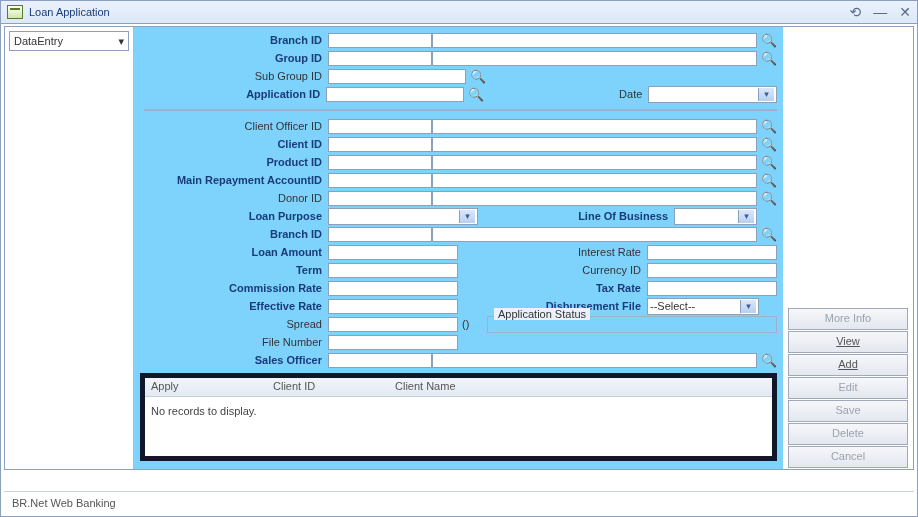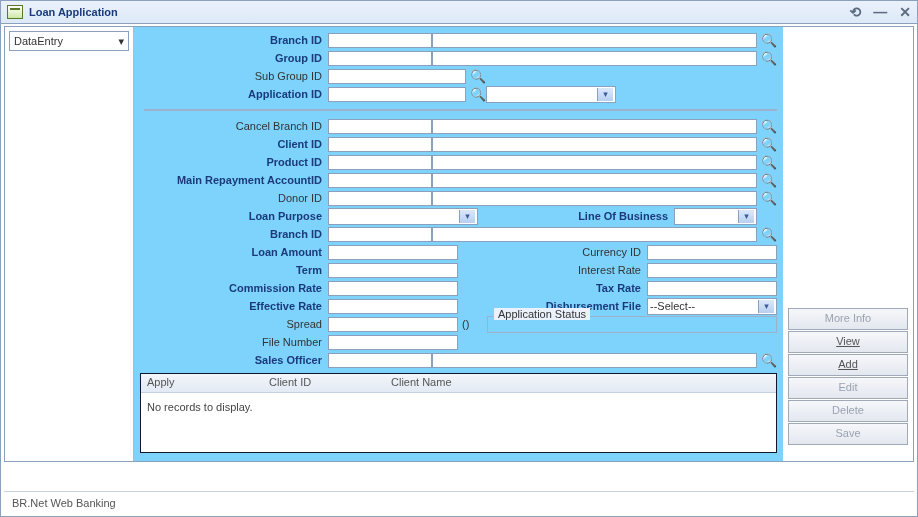--- a/index.html
+++ b/index.html
@@ -4,7 +4,7 @@
 <style>
 html,body{margin:0;padding:0;font-family:Tahoma,Verdana,Arial,sans-serif;font-size:11px;background:#fff;color:#333}
 .window{width:918px;height:517px;border:1px solid #8ba0bc;box-sizing:border-box;position:relative;background:#fff}
-.titlebar{height:22px;background:linear-gradient(#eaf1fb,#dde9f8);border-bottom:1px solid #8ba0bc;display:flex;align-items:center;padding:0 6px;font-weight:bold;color:#1b3a7a}
+.titlebar{height:22px;background:linear-gradient(#eaf1fb,#dde9f8);border-bottom:1px solid #8ba0bc;display:flex;align-items:center;padding:0 6px;font-weight:normal;color:#1b3a7a}
 .titlebar .form-icon{width:14px;height:12px;border:1px solid #5a7a2a;background:linear-gradient(#fff,#cfe8a6);margin-right:6px;position:relative}
 .titlebar .form-icon::after{content:"";position:absolute;left:2px;right:2px;top:2px;height:2px;background:#5a7a2a}
 .winbtns{margin-left:auto;display:flex;gap:12px;color:#5b6b82;font-size:14px}

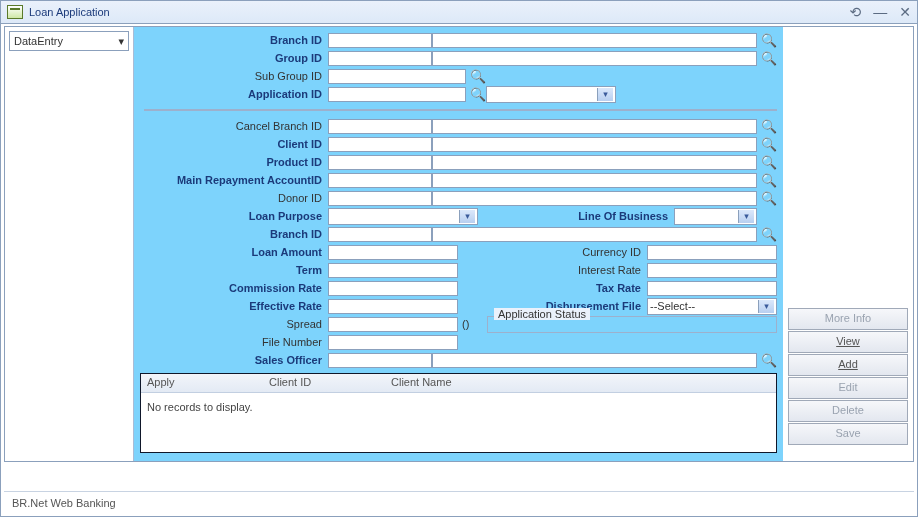--- a/index.html
+++ b/index.html
@@ -94,6 +94,7 @@
         <span class="lbl bold">Application ID</span>
         <input class="fldsm" style="">
         <span class="mag">🔍</span>
+        <span class="lbl2" style="width:160px">Date</span>
         <div class="sel" style="width:130px">
                 <span></span>
                 <span class="arrow">▾</span>

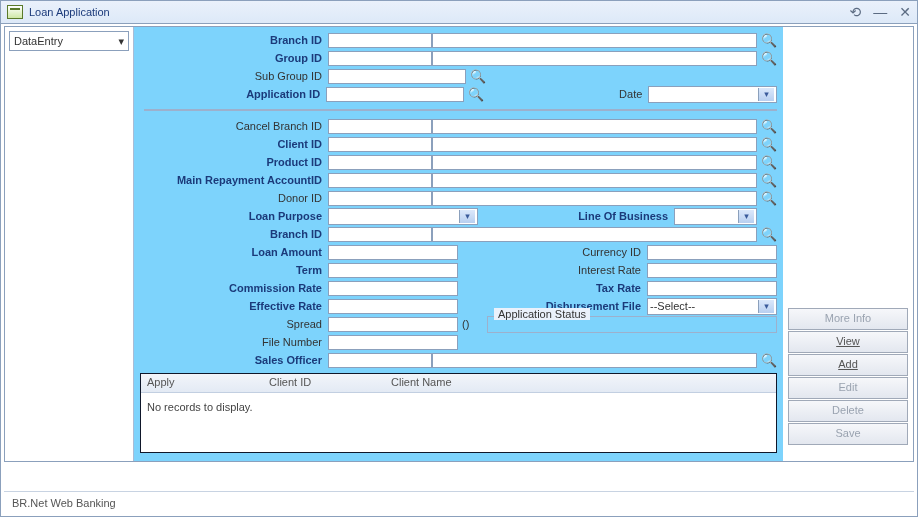--- a/index.html
+++ b/index.html
@@ -104,7 +104,7 @@
       <hr class="div">
 
       <div class="row">
-        <span class="lbl">Cancel Branch ID</span>
+        <span class="lbl">Client Officer ID</span>
         <input class="fld" style="max-width: 104px;">
         <input class="fld" style="">
         <span class="mag">🔍</span>

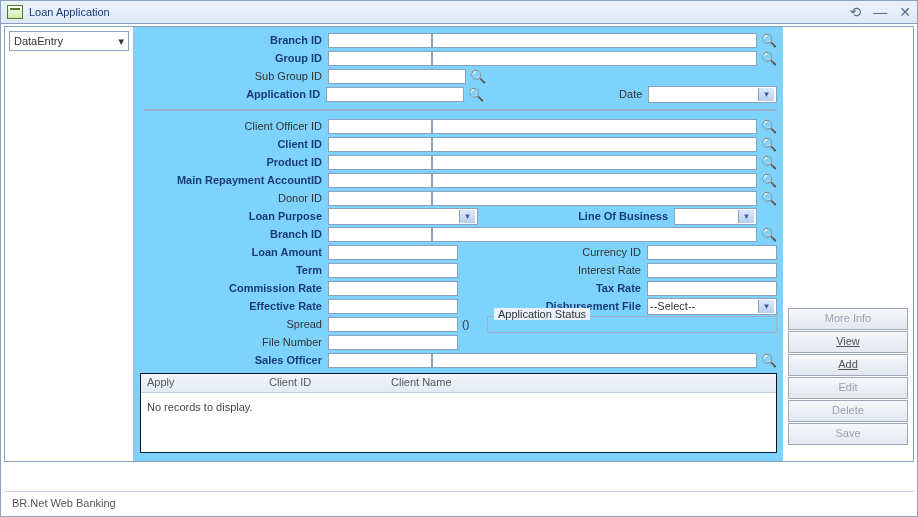--- a/index.html
+++ b/index.html
@@ -185,11 +185,11 @@
         </div>
         <div class="colR">
           <div class="row">
+                  <span class="lbl2" style="width:160px">Interest Rate</span>
+                  <input class="fld2" style="">
+                </div>
+          <div class="row">
                   <span class="lbl2" style="width:160px">Currency ID</span>
-                  <input class="fld2" style="">
-                </div>
-          <div class="row">
-                  <span class="lbl2" style="width:160px">Interest Rate</span>
                   <input class="fld2" style="">
                 </div>
           <div class="row">

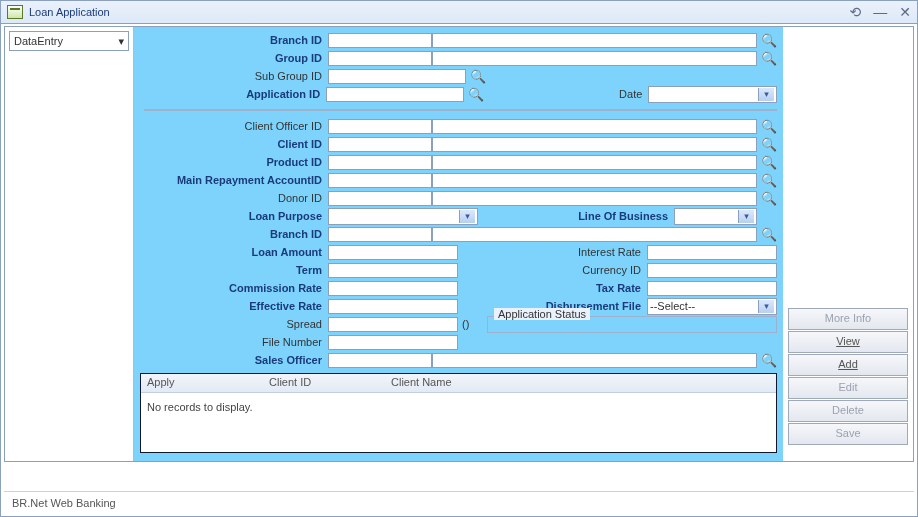--- a/index.html
+++ b/index.html
@@ -198,7 +198,7 @@
                 </div>
           <div class="row">
                   <span class="lbl2 bold" style="width:160px">Disbursement File</span>
-            <div class="sel" style="width:130px">
+            <div class="sel" style="width:112px">
                     <span>--Select--</span>
                     <span class="arrow">▾</span>
                   </div>

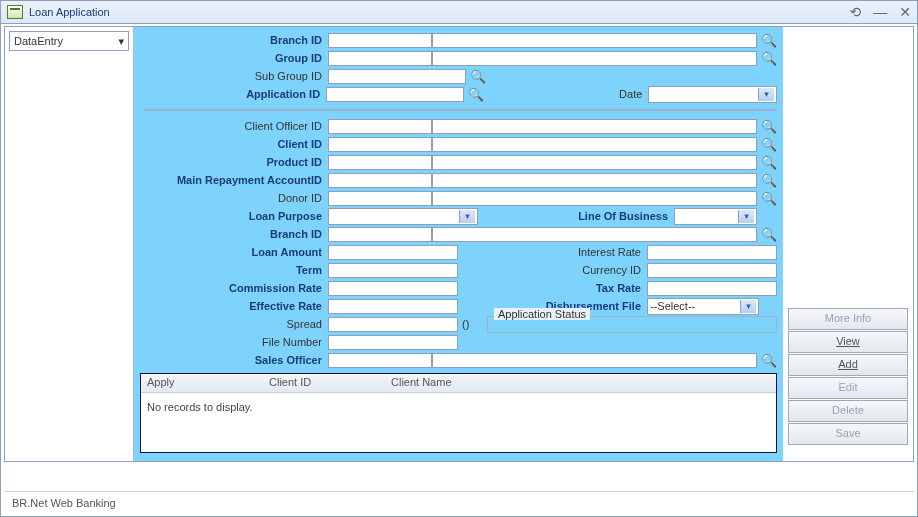--- a/index.html
+++ b/index.html
@@ -32,7 +32,7 @@
 .mag{width:16px;height:16px;display:inline-flex;align-items:center;justify-content:center;color:#5a6e8f;font-size:13px;margin-left:4px;cursor:pointer}
 hr.div{border:none;border-top:2px solid #9db0cc;margin:6px 0}
 .paren{padding:0 4px}
-.grid{margin:4px 6px 8px 6px;border:1px solid #0f172a;background:#fff;height:78px;overflow:hidden}
+.grid{margin:4px 6px 8px 6px;border:5px solid #0f172a;background:#fff;height:78px;overflow:hidden}
 .grid-head{display:flex;background:linear-gradient(#f2f5fa,#e3eaf4);height:18px;border-bottom:1px solid #c2cfe1}
 .ghc{padding:2px 6px;color:#555}
 .ghc.c1{width:110px}

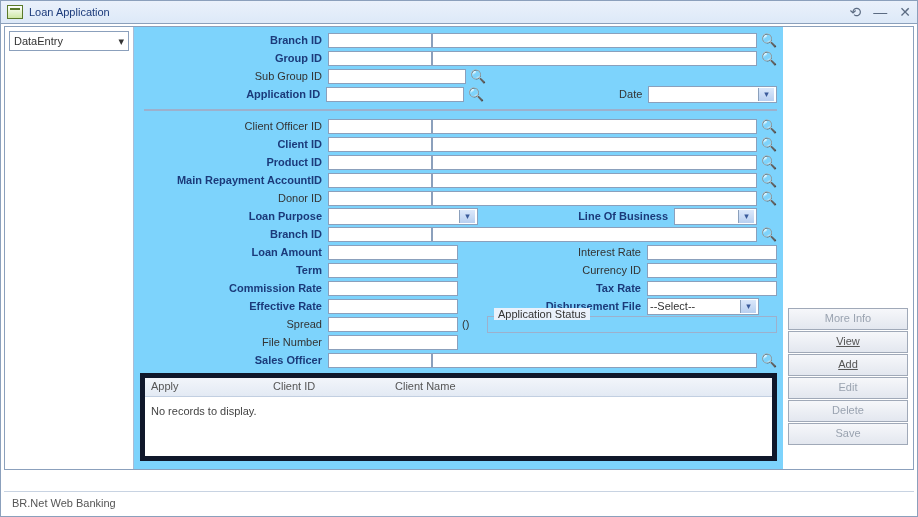--- a/index.html
+++ b/index.html
@@ -235,8 +235,8 @@
     <div class="btn"><u>View</u></div>
     <div class="btn"><u>Add</u></div>
     <div class="btn disabled">Edit</div>
+    <div class="btn disabled">Save</div>
     <div class="btn disabled">Delete</div>
-    <div class="btn disabled">Save</div>
   </div>
 
 </div>

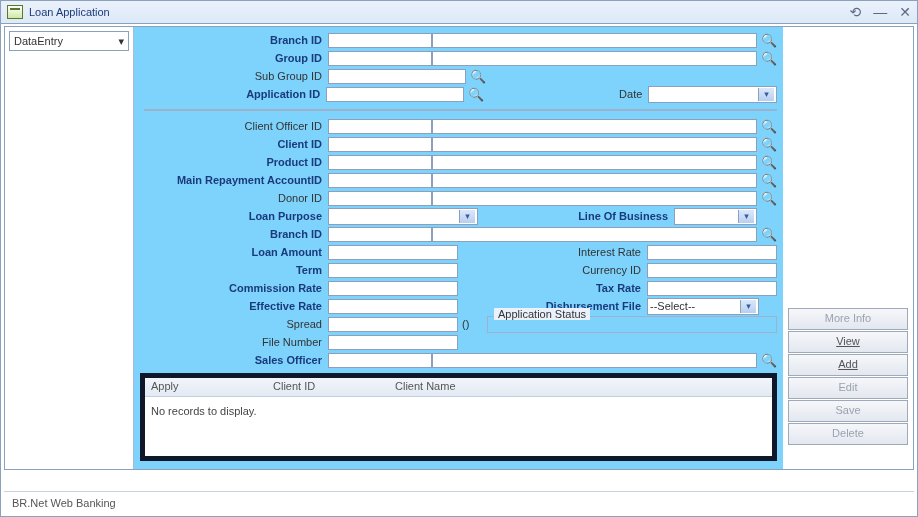--- a/index.html
+++ b/index.html
@@ -237,6 +237,7 @@
     <div class="btn disabled">Edit</div>
     <div class="btn disabled">Save</div>
     <div class="btn disabled">Delete</div>
+    <div class="btn disabled">Cancel</div>
   </div>
 
 </div>

